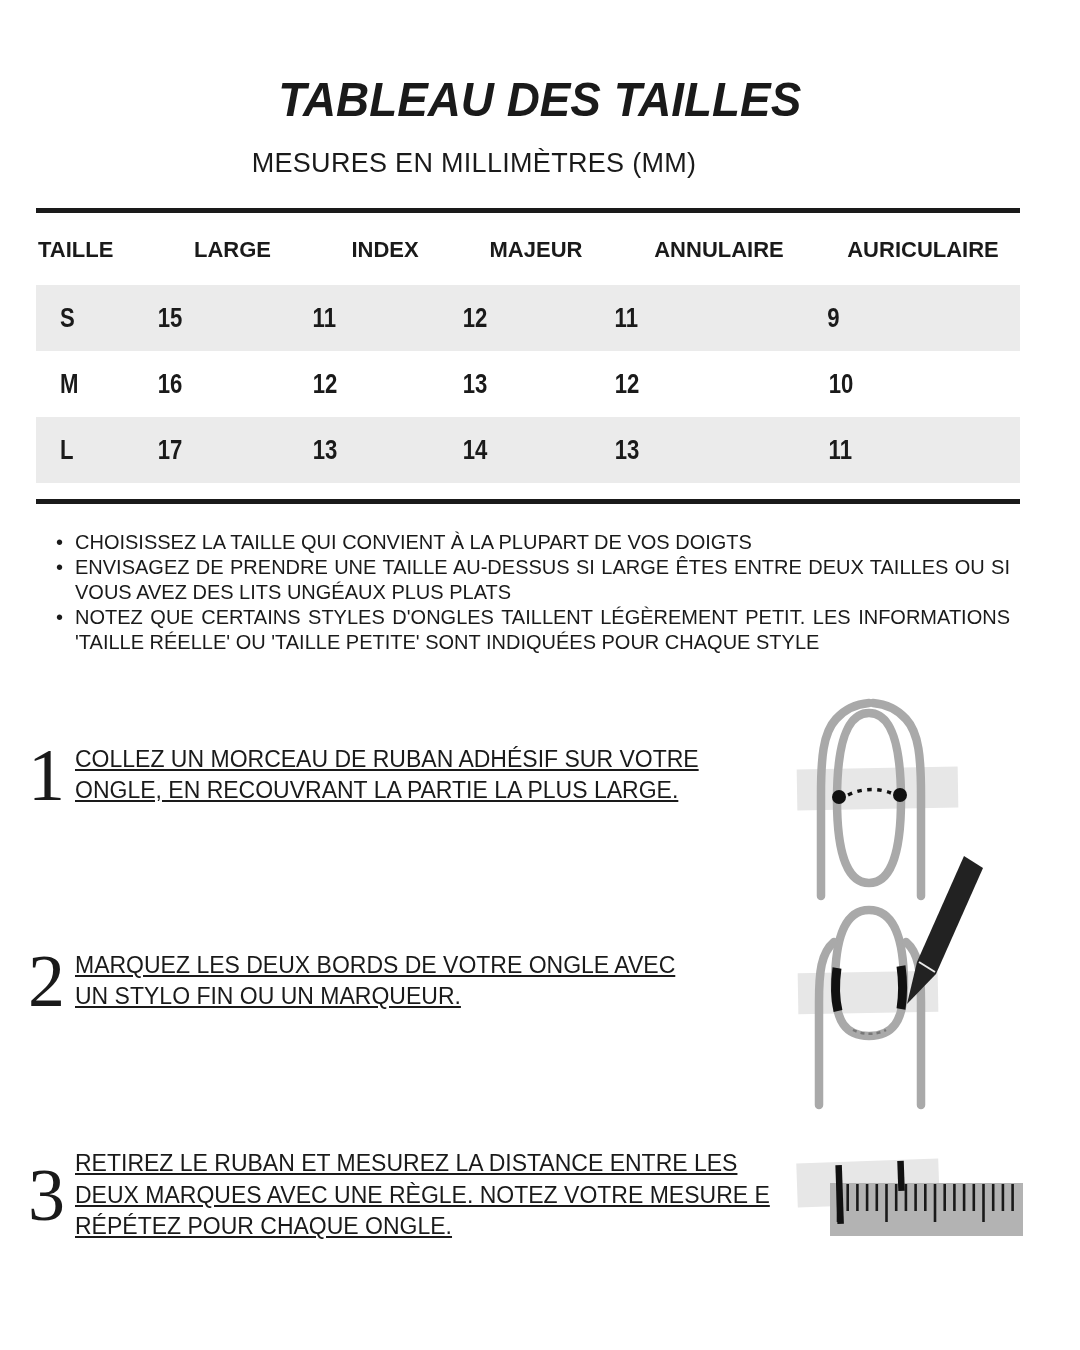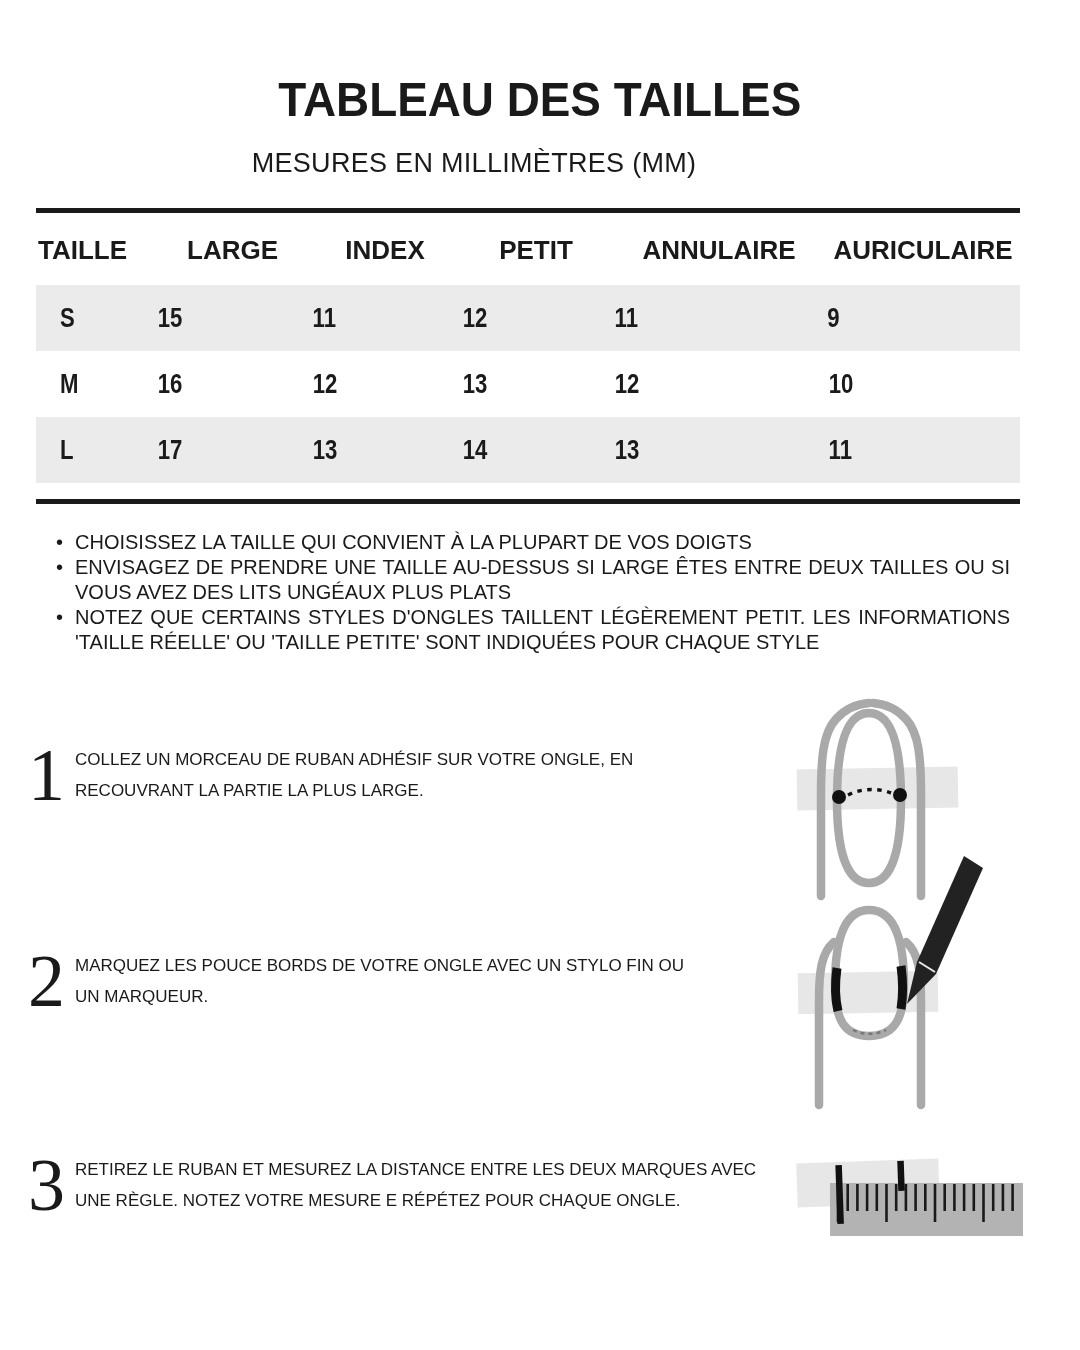--- a/index.html
+++ b/index.html
@@ -17,7 +17,7 @@
 
   
   .title{position:absolute;top:76px;left:0;width:1080px;text-align:center;
-         font-size:48px;font-weight:700;letter-spacing:0;line-height:1;}
+         font-size:48px;font-weight:700;letter-spacing:0;line-height:1;font-style:italic;}
   .title .squeeze{display:inline-block;transform:scaleX(.955);transform-origin:center;}
   .subtitle{position:absolute;top:150px;left:0;width:948px;text-align:center;
             font-size:27px;font-weight:400;line-height:1;letter-spacing:.3px;}

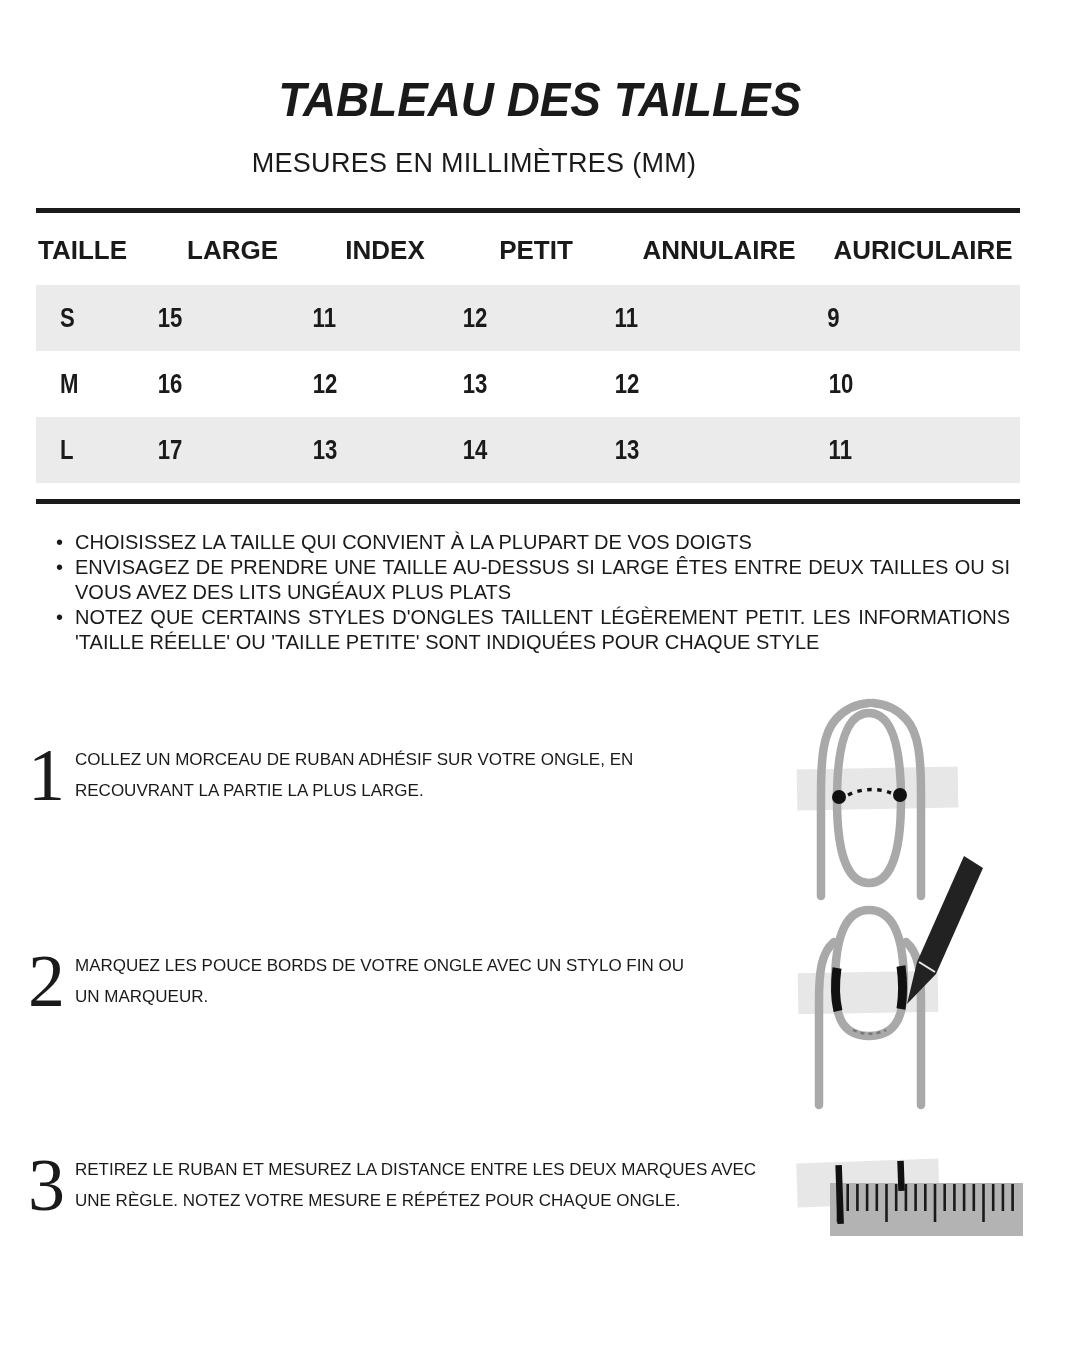--- a/index.html
+++ b/index.html
@@ -29,7 +29,7 @@
 
   
   table.sizes{position:absolute;top:215px;left:36px;width:984px;border-collapse:collapse;table-layout:fixed;}
-  table.sizes th{height:70px;font-size:26px;font-weight:700;text-align:center;vertical-align:middle;}
+  table.sizes th{height:70px;font-size:22px;font-weight:700;text-align:center;vertical-align:middle;}
   table.sizes th:first-child{text-align:left;padding-left:2px;}
   table.sizes td{height:66px;font-size:27px;font-weight:700;text-align:left;vertical-align:middle;}
   table.sizes td:first-child{text-align:left;padding-left:24px;}

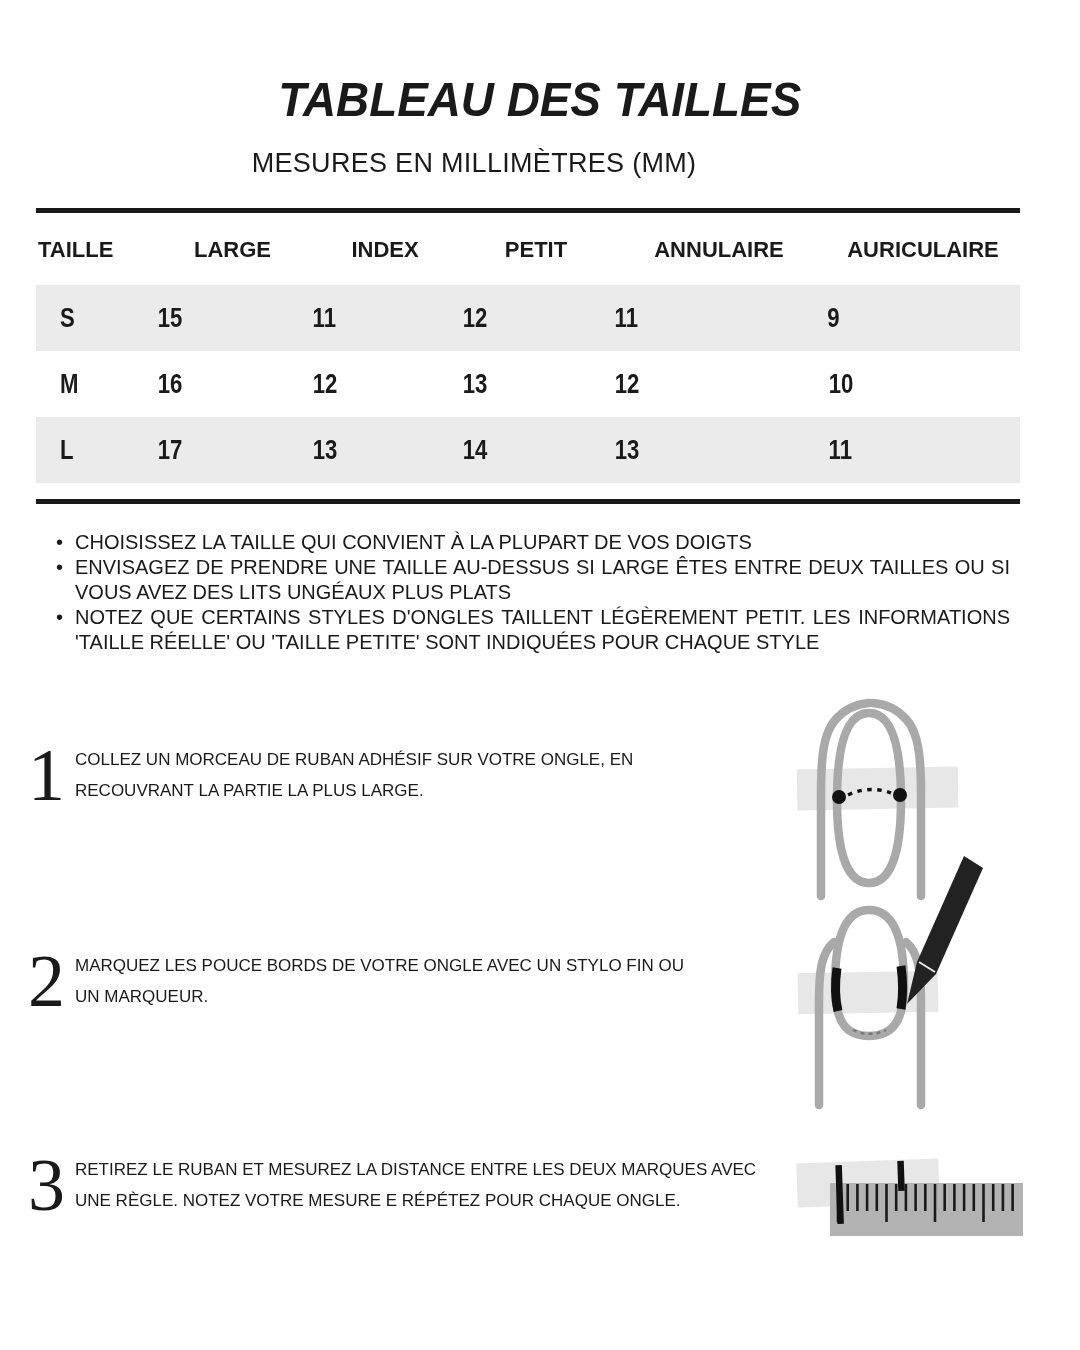--- a/index.html
+++ b/index.html
@@ -83,7 +83,7 @@
           <th>TAILLE</th>
           <th>LARGE</th>
           <th>INDEX</th>
-          <th>PETIT</th>
+          <th>MAJEUR</th>
           <th>ANNULAIRE</th>
           <th>AURICULAIRE</th>
         </tr>

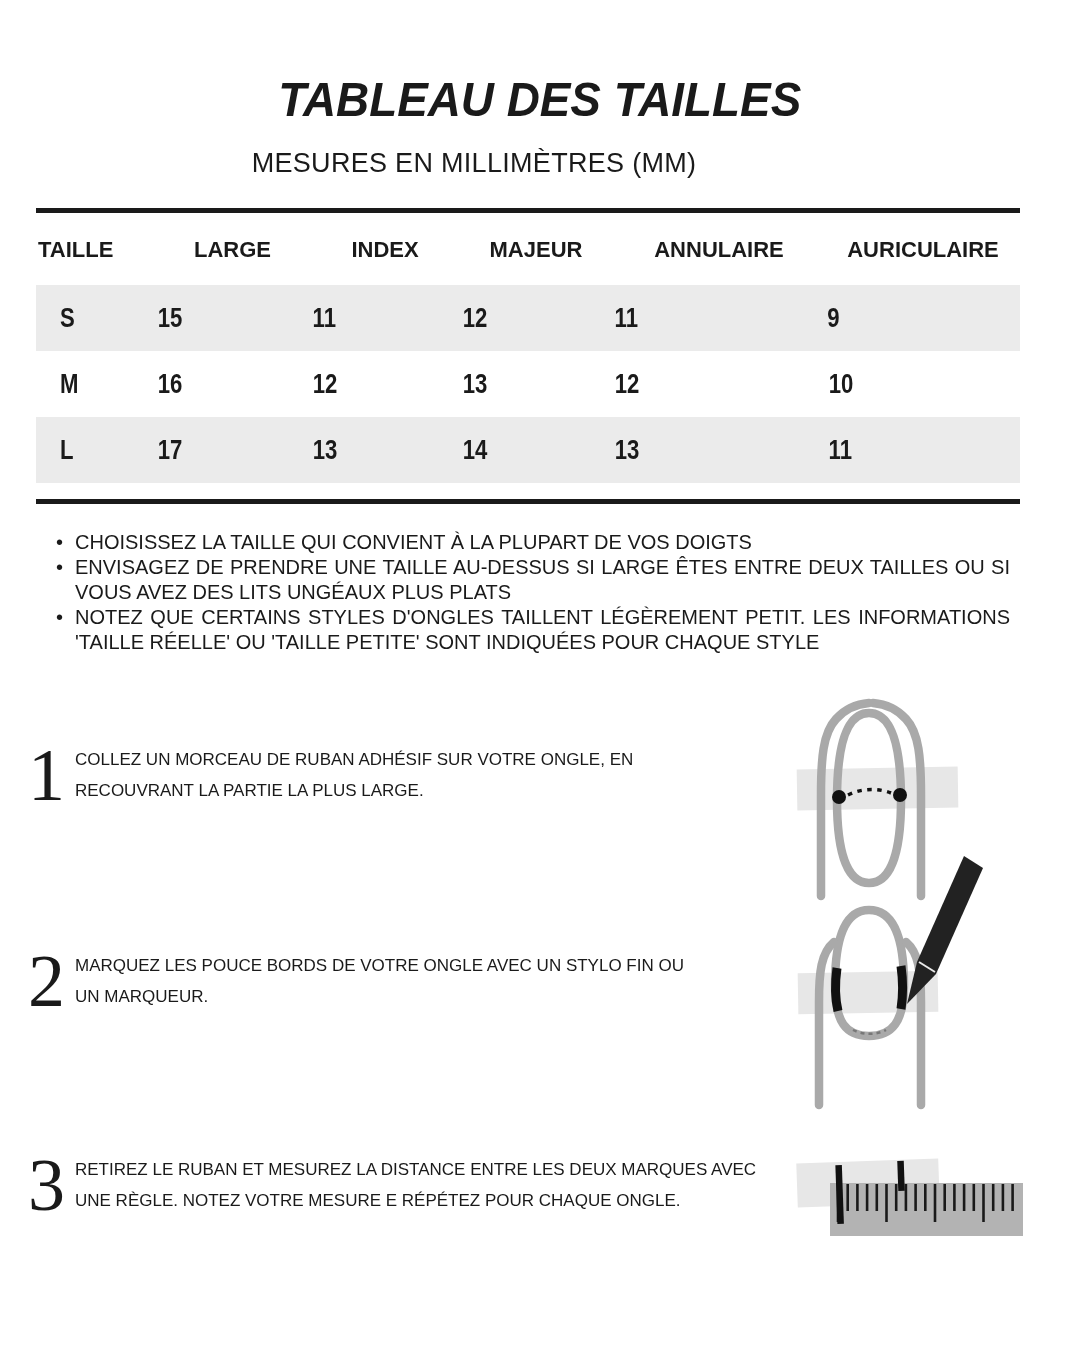--- a/index.html
+++ b/index.html
@@ -47,7 +47,7 @@
   .step{position:absolute;left:28px;display:flex;align-items:center;}
   .step-num{width:47px;flex:0 0 47px;font-family:"Liberation Serif",serif;
             font-size:74px;line-height:1;font-weight:400;text-align:left;}
-  .step-text{font-size:17px;line-height:31.5px;letter-spacing:0;}
+  .step-text{font-size:23px;line-height:31.5px;letter-spacing:0;text-decoration:underline;}
   .step-1{top:738px;}
   .step-2{top:944px;}
   .step-3{top:1148px;}

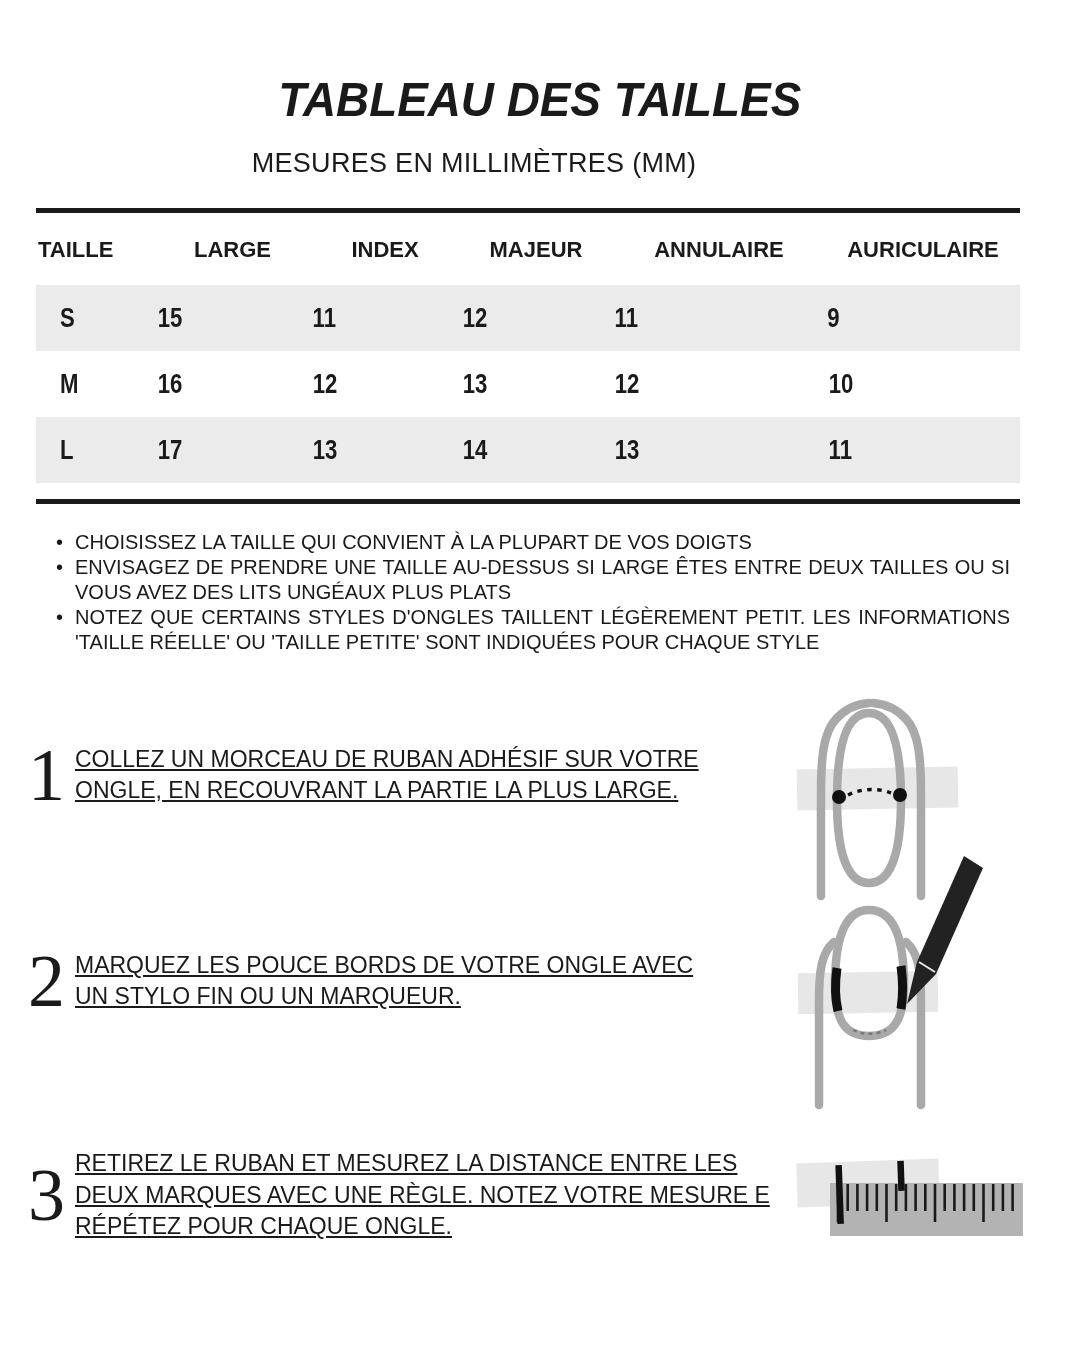--- a/index.html
+++ b/index.html
@@ -131,7 +131,7 @@
 
   <div class="step step-2">
     <div class="step-num">2</div>
-    <p class="step-text">MARQUEZ LES POUCE BORDS DE VOTRE ONGLE AVEC UN STYLO FIN OU UN MARQUEUR.</p>
+    <p class="step-text">MARQUEZ LES DEUX BORDS DE VOTRE ONGLE AVEC UN STYLO FIN OU UN MARQUEUR.</p>
   </div>
 
   <div class="step step-3">

